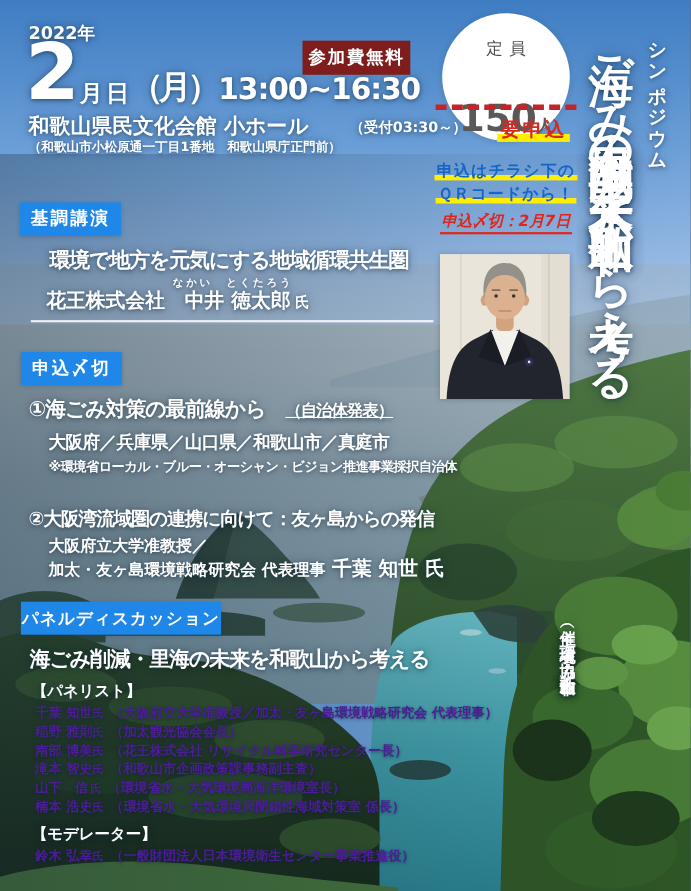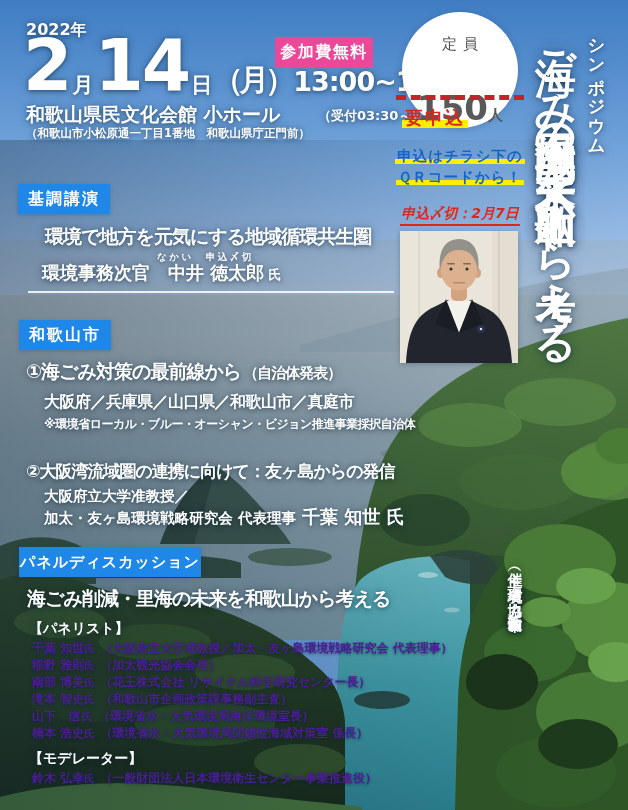--- a/index.html
+++ b/index.html
@@ -199,7 +199,6 @@
   <div class="abs dateline wt">
     <span class="d-big">2</span>
     <span class="d-unit">月</span>
-    <span class="d-big">14</span>
     <span class="d-unit">日</span>
     <span class="d-week">（月）</span>
     <span class="d-time">13:00~16:30</span>

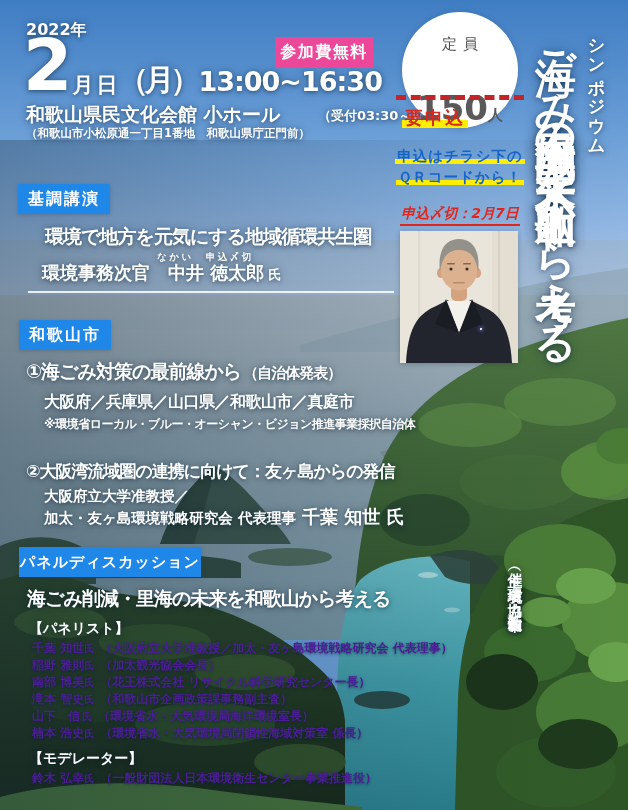--- a/index.html
+++ b/index.html
@@ -21,7 +21,7 @@
   .d-unit{font-size:21px;padding:0 1px 2px 2px;}
   .d-week{font-size:30px;padding-bottom:3px;letter-spacing:-4px;}
   .d-time{font-size:27px;padding-bottom:3px;margin-left:2px;letter-spacing:-1px;}
-  .fee-badge{left:275px;top:37px;width:98px;height:31px;background:#ec4899;
+  .fee-badge{left:275px;top:37px;width:98px;height:31px;background:#7f1d1d;
     color:#fff;font-weight:bold;font-size:16px;letter-spacing:1.5px;
     display:flex;align-items:center;justify-content:center;}
   .venue{left:26px;top:102px;font-size:19px;}

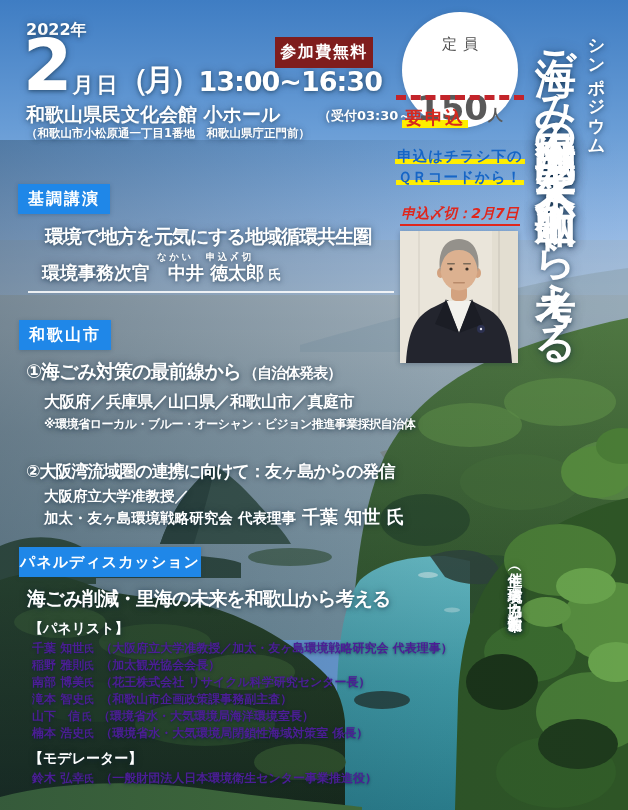--- a/index.html
+++ b/index.html
@@ -37,7 +37,7 @@
   .cap-num .n{font-size:34px;}
   .cap-num .u{font-size:15px;}
   .dash-line{left:396px;top:95px;width:128px;height:0;border-top:5px dashed #c3242a;}
-  .cap-req{left:402px;top:106px;width:116px;text-align:left;font-size:18px;
+  .cap-req{left:402px;top:106px;width:116px;text-align:right;font-size:18px;
     font-weight:bold;color:#d6291f;}
   .cap-req span{background:linear-gradient(to top,#ffee00 36%,rgba(255,238,0,0) 36%);
     padding:0 3px;letter-spacing:2px;}

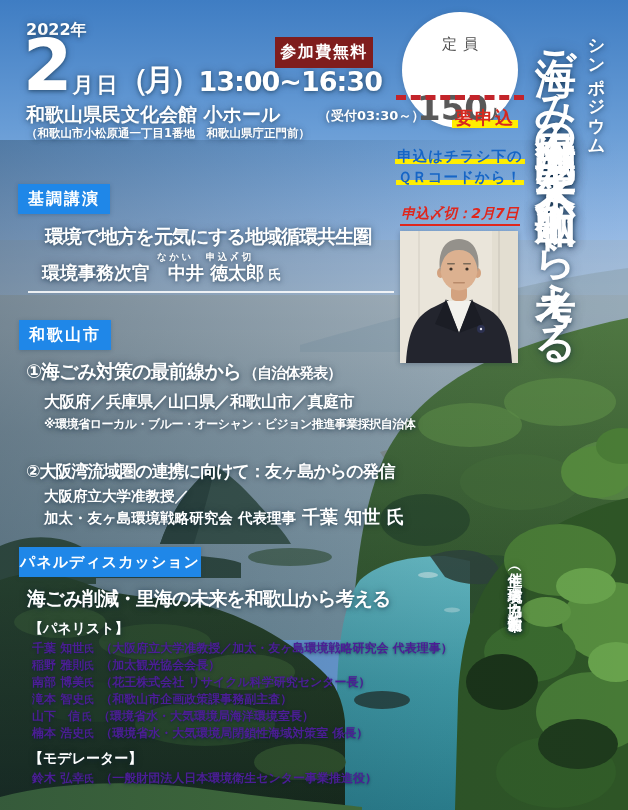--- a/index.html
+++ b/index.html
@@ -48,7 +48,7 @@
   .app-line span{background:linear-gradient(to top,#ffee00 32%,rgba(255,238,0,0) 32%);
     padding:0 2px;letter-spacing:1px;}
   .app-order{font-size:11px;font-weight:bold;color:#5f6b78;margin-top:3px;letter-spacing:1px;}
-  .app-deadline{display:inline-block;margin-top:17px;font-size:14px;font-weight:bold;
+  .app-deadline{display:inline-block;margin-top:4px;font-size:14px;font-weight:bold;
     font-style:italic;color:#e0261c;border-bottom:2.5px solid #e0261c;padding:0 1px 1px;}
 
   

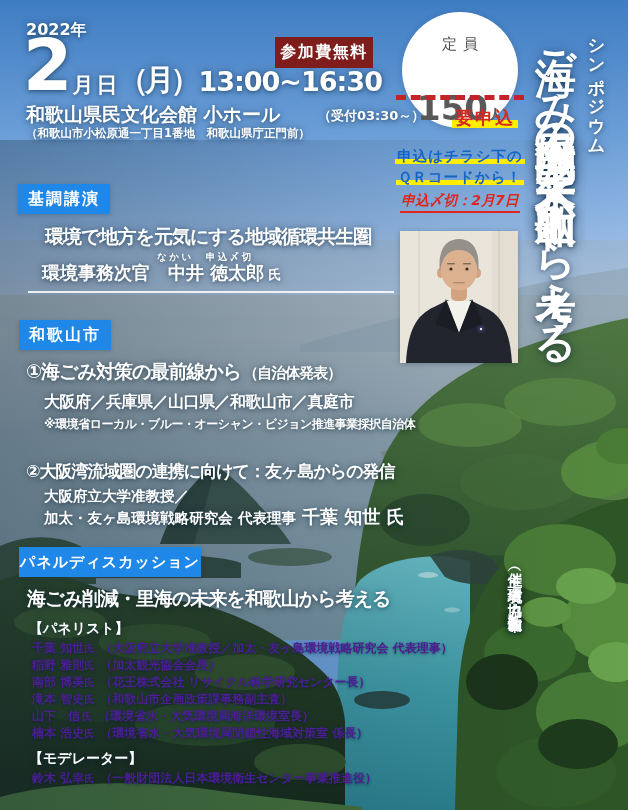--- a/index.html
+++ b/index.html
@@ -257,7 +257,7 @@
 
   <div class="abs badge b-keynote">基調講演</div>
   <div class="abs wt k-title">環境で地方を元気にする地域循環共生圏</div>
-  <div class="abs wt k-furigana">なかい　申込〆切</div>
+  <div class="abs wt k-furigana">なかい　とくたろう</div>
   <div class="abs wt k-speaker">
     <span>環境事務次官　中井 徳太郎</span><span class="sfx">氏</span>
   </div>

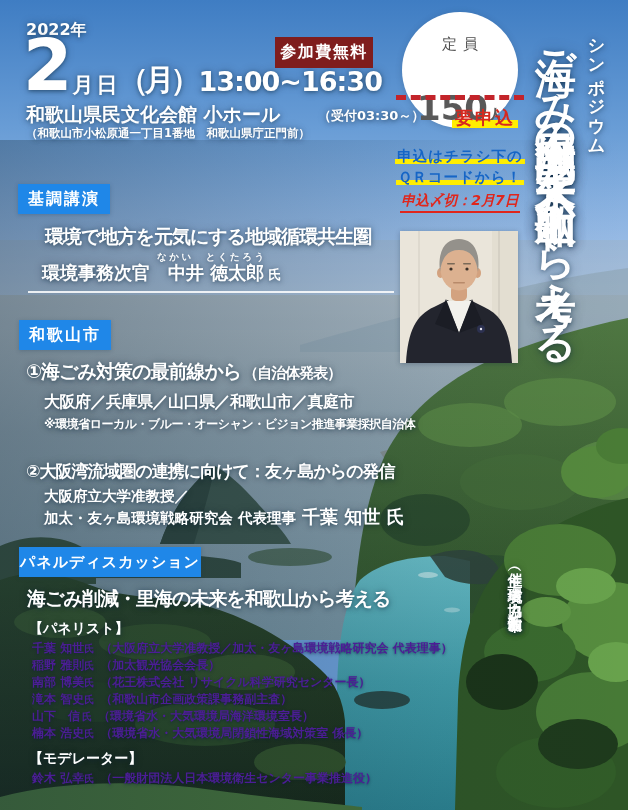--- a/index.html
+++ b/index.html
@@ -259,7 +259,7 @@
   <div class="abs wt k-title">環境で地方を元気にする地域循環共生圏</div>
   <div class="abs wt k-furigana">なかい　とくたろう</div>
   <div class="abs wt k-speaker">
-    <span>環境事務次官　中井 徳太郎</span><span class="sfx">氏</span>
+    <span>花王株式会社　中井 徳太郎</span><span class="sfx">氏</span>
   </div>
   <div class="abs divider"></div>
 

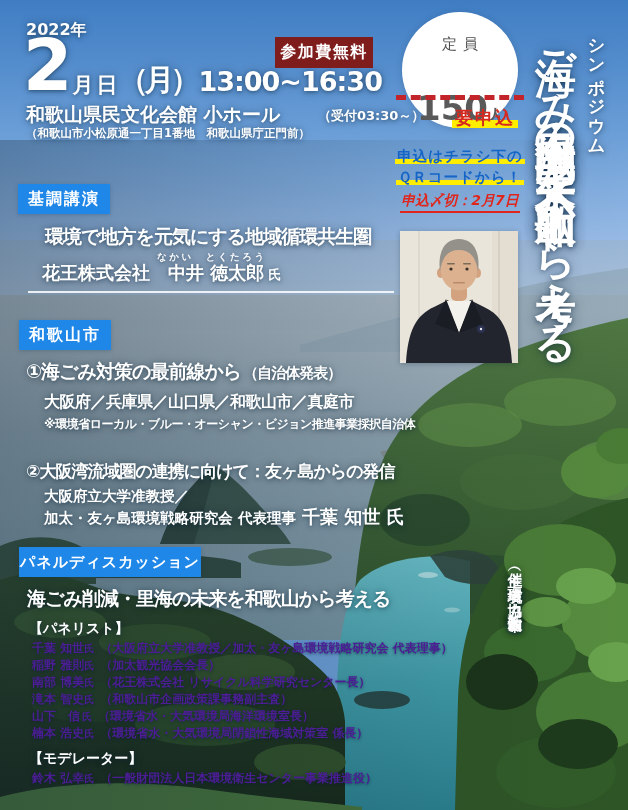--- a/index.html
+++ b/index.html
@@ -263,7 +263,7 @@
   </div>
   <div class="abs divider"></div>
 
-  <div class="abs badge b-case">和歌山市</div>
+  <div class="abs badge b-case">申込〆切</div>
   <div class="abs wt c1-title">
     <span>①海ごみ対策の最前線から</span><span class="note">（自治体発表）</span>
   </div>

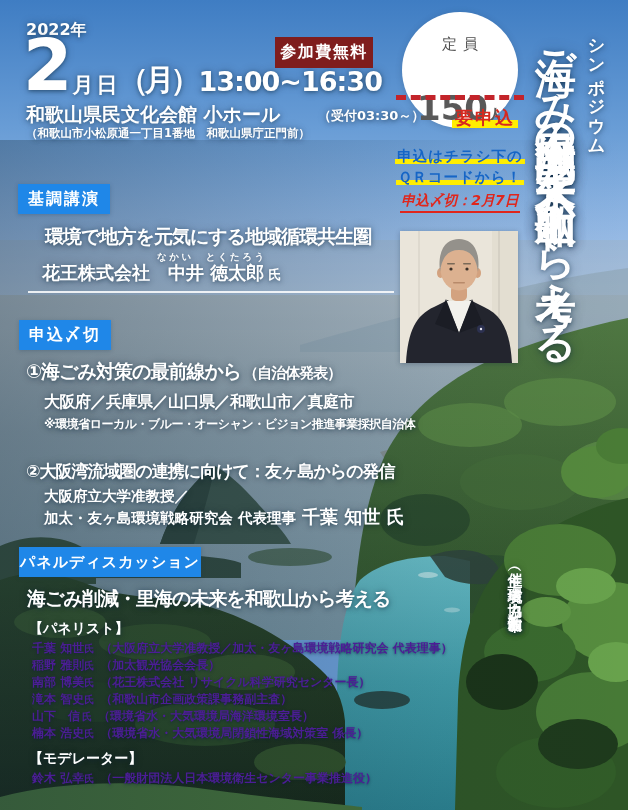--- a/index.html
+++ b/index.html
@@ -80,7 +80,7 @@
 
   
   .c1-title{left:26px;top:359px;font-size:19px;letter-spacing:-1px;}
-  .c1-title .note{font-size:15px;letter-spacing:-1px;margin-left:2px;}
+  .c1-title .note{font-size:15px;letter-spacing:-1px;margin-left:18px;text-decoration:underline;}
   .c1-pres{left:44px;top:392px;font-size:16px;letter-spacing:-.5px;}
   .c1-foot{left:44px;top:416px;font-size:12px;letter-spacing:-.5px;}
   .c2-title{left:26px;top:460px;font-size:17px;letter-spacing:-1px;}

